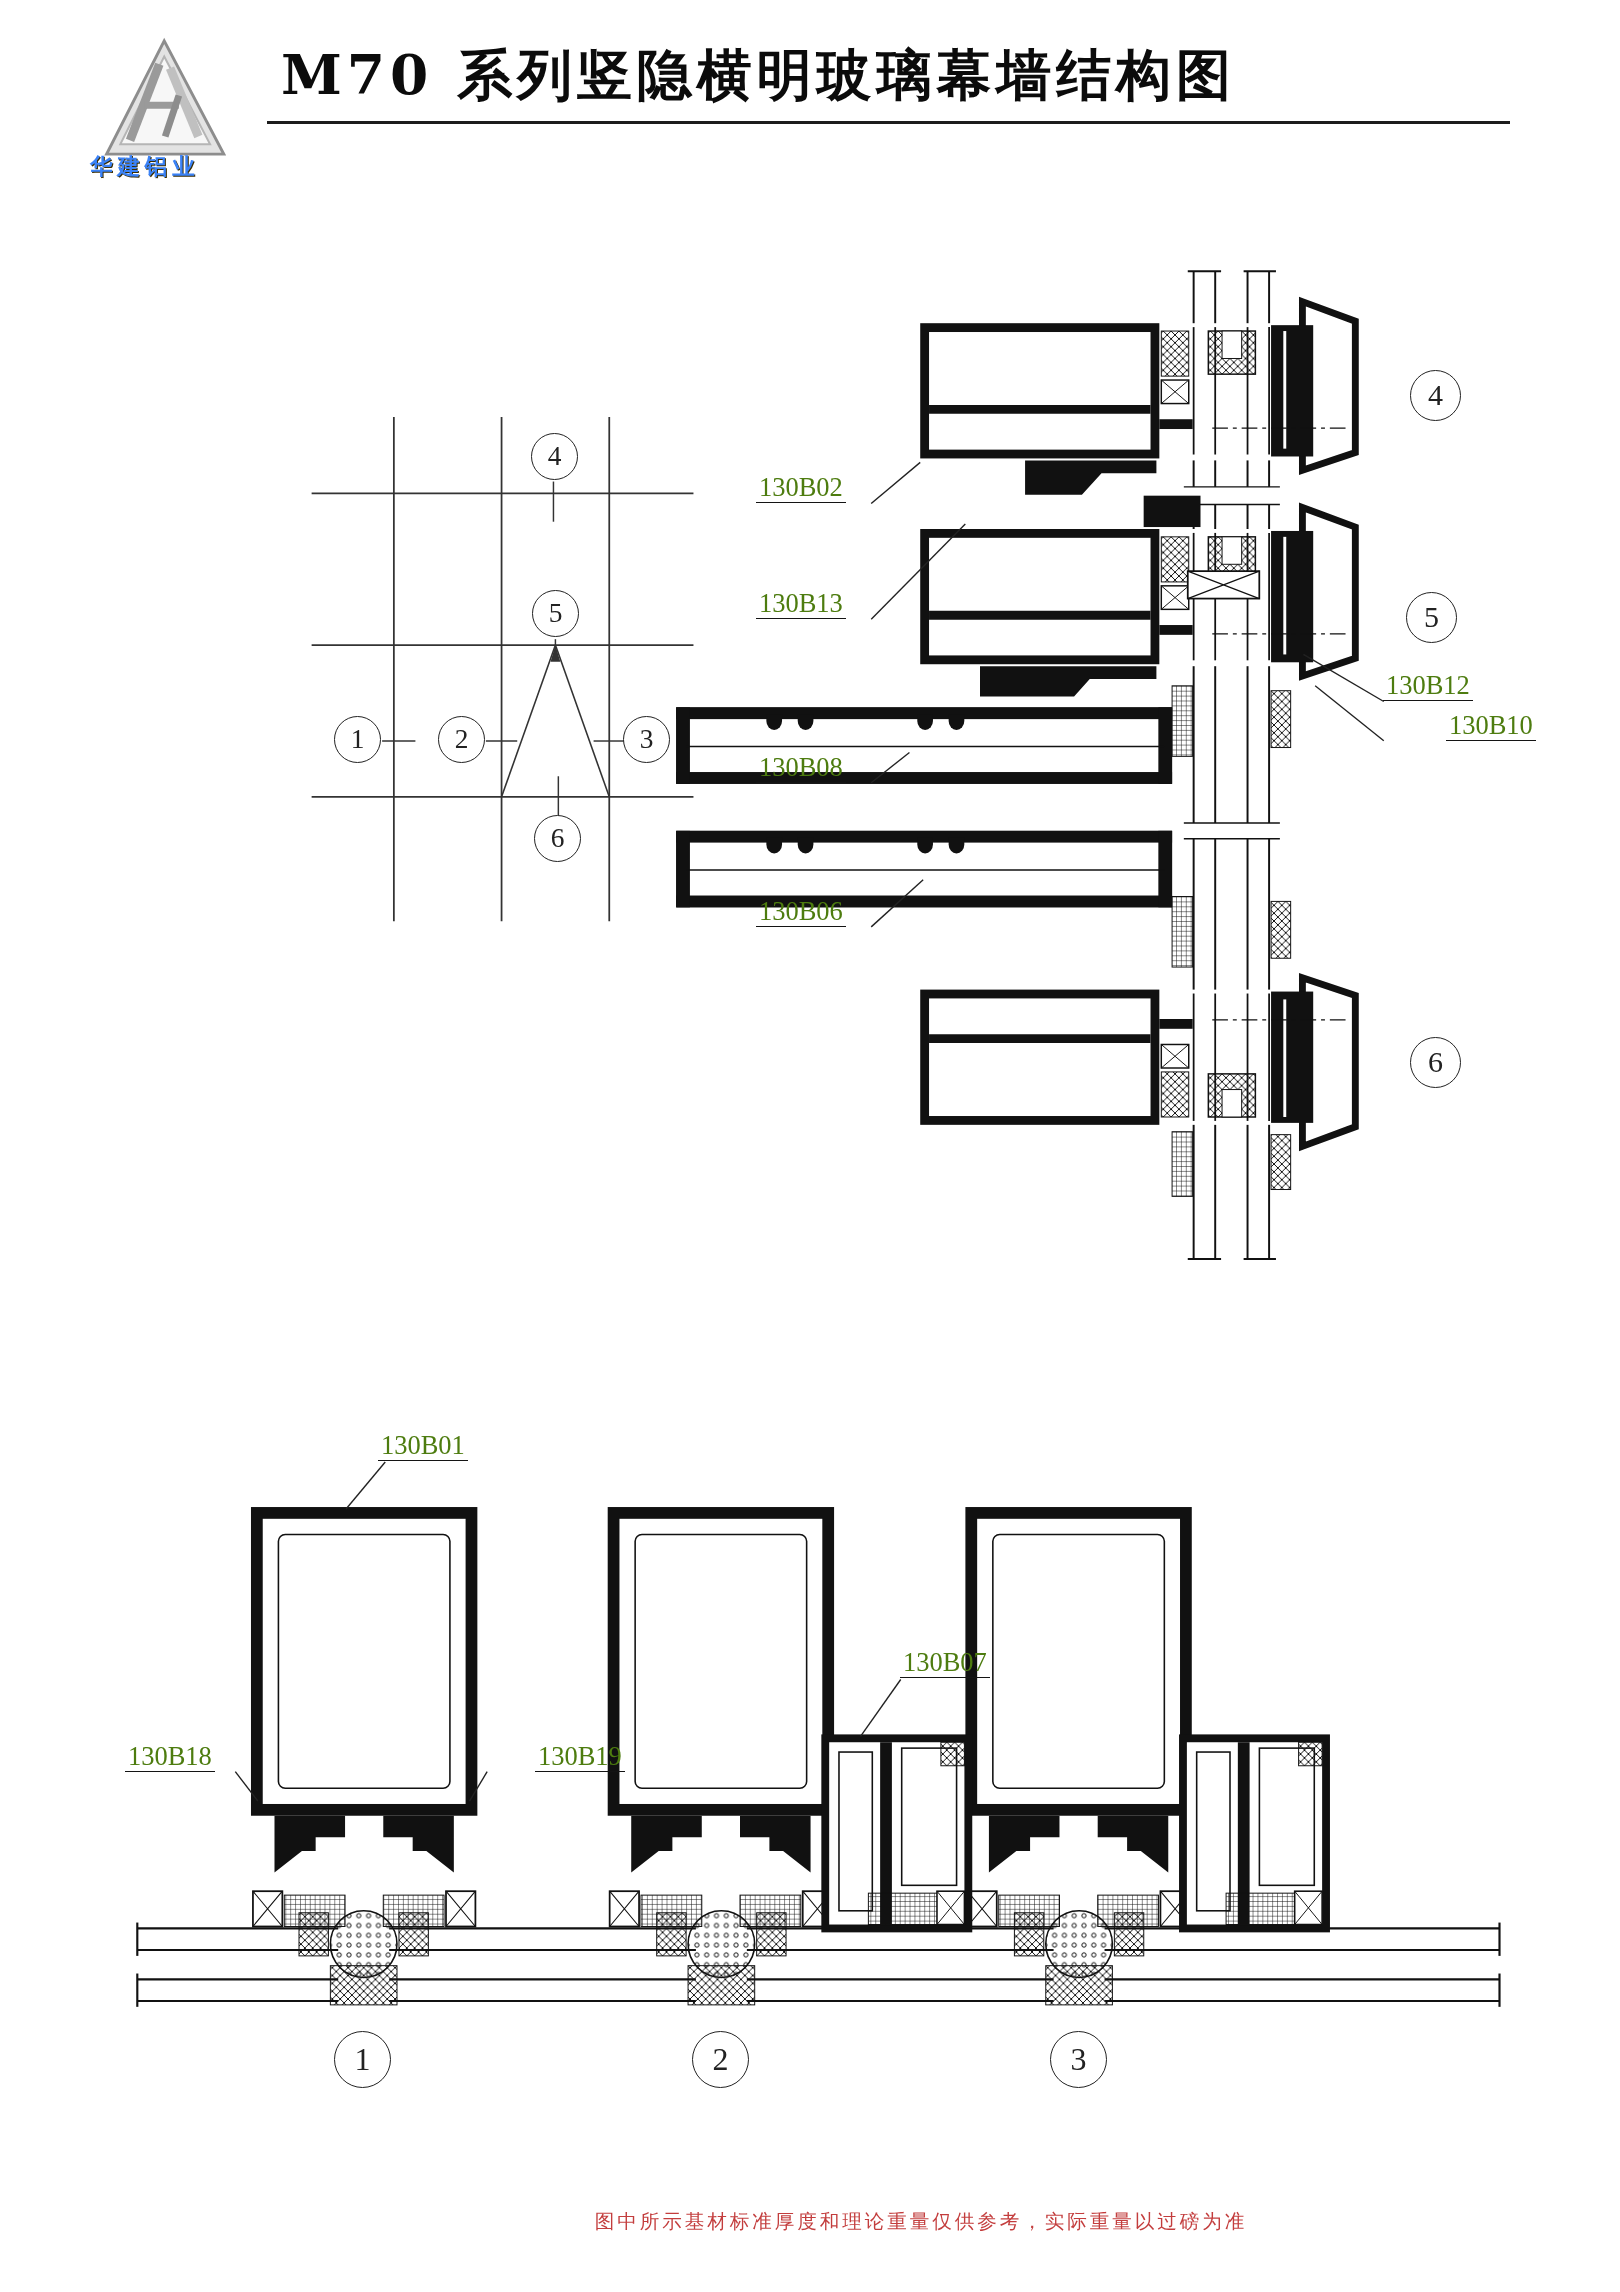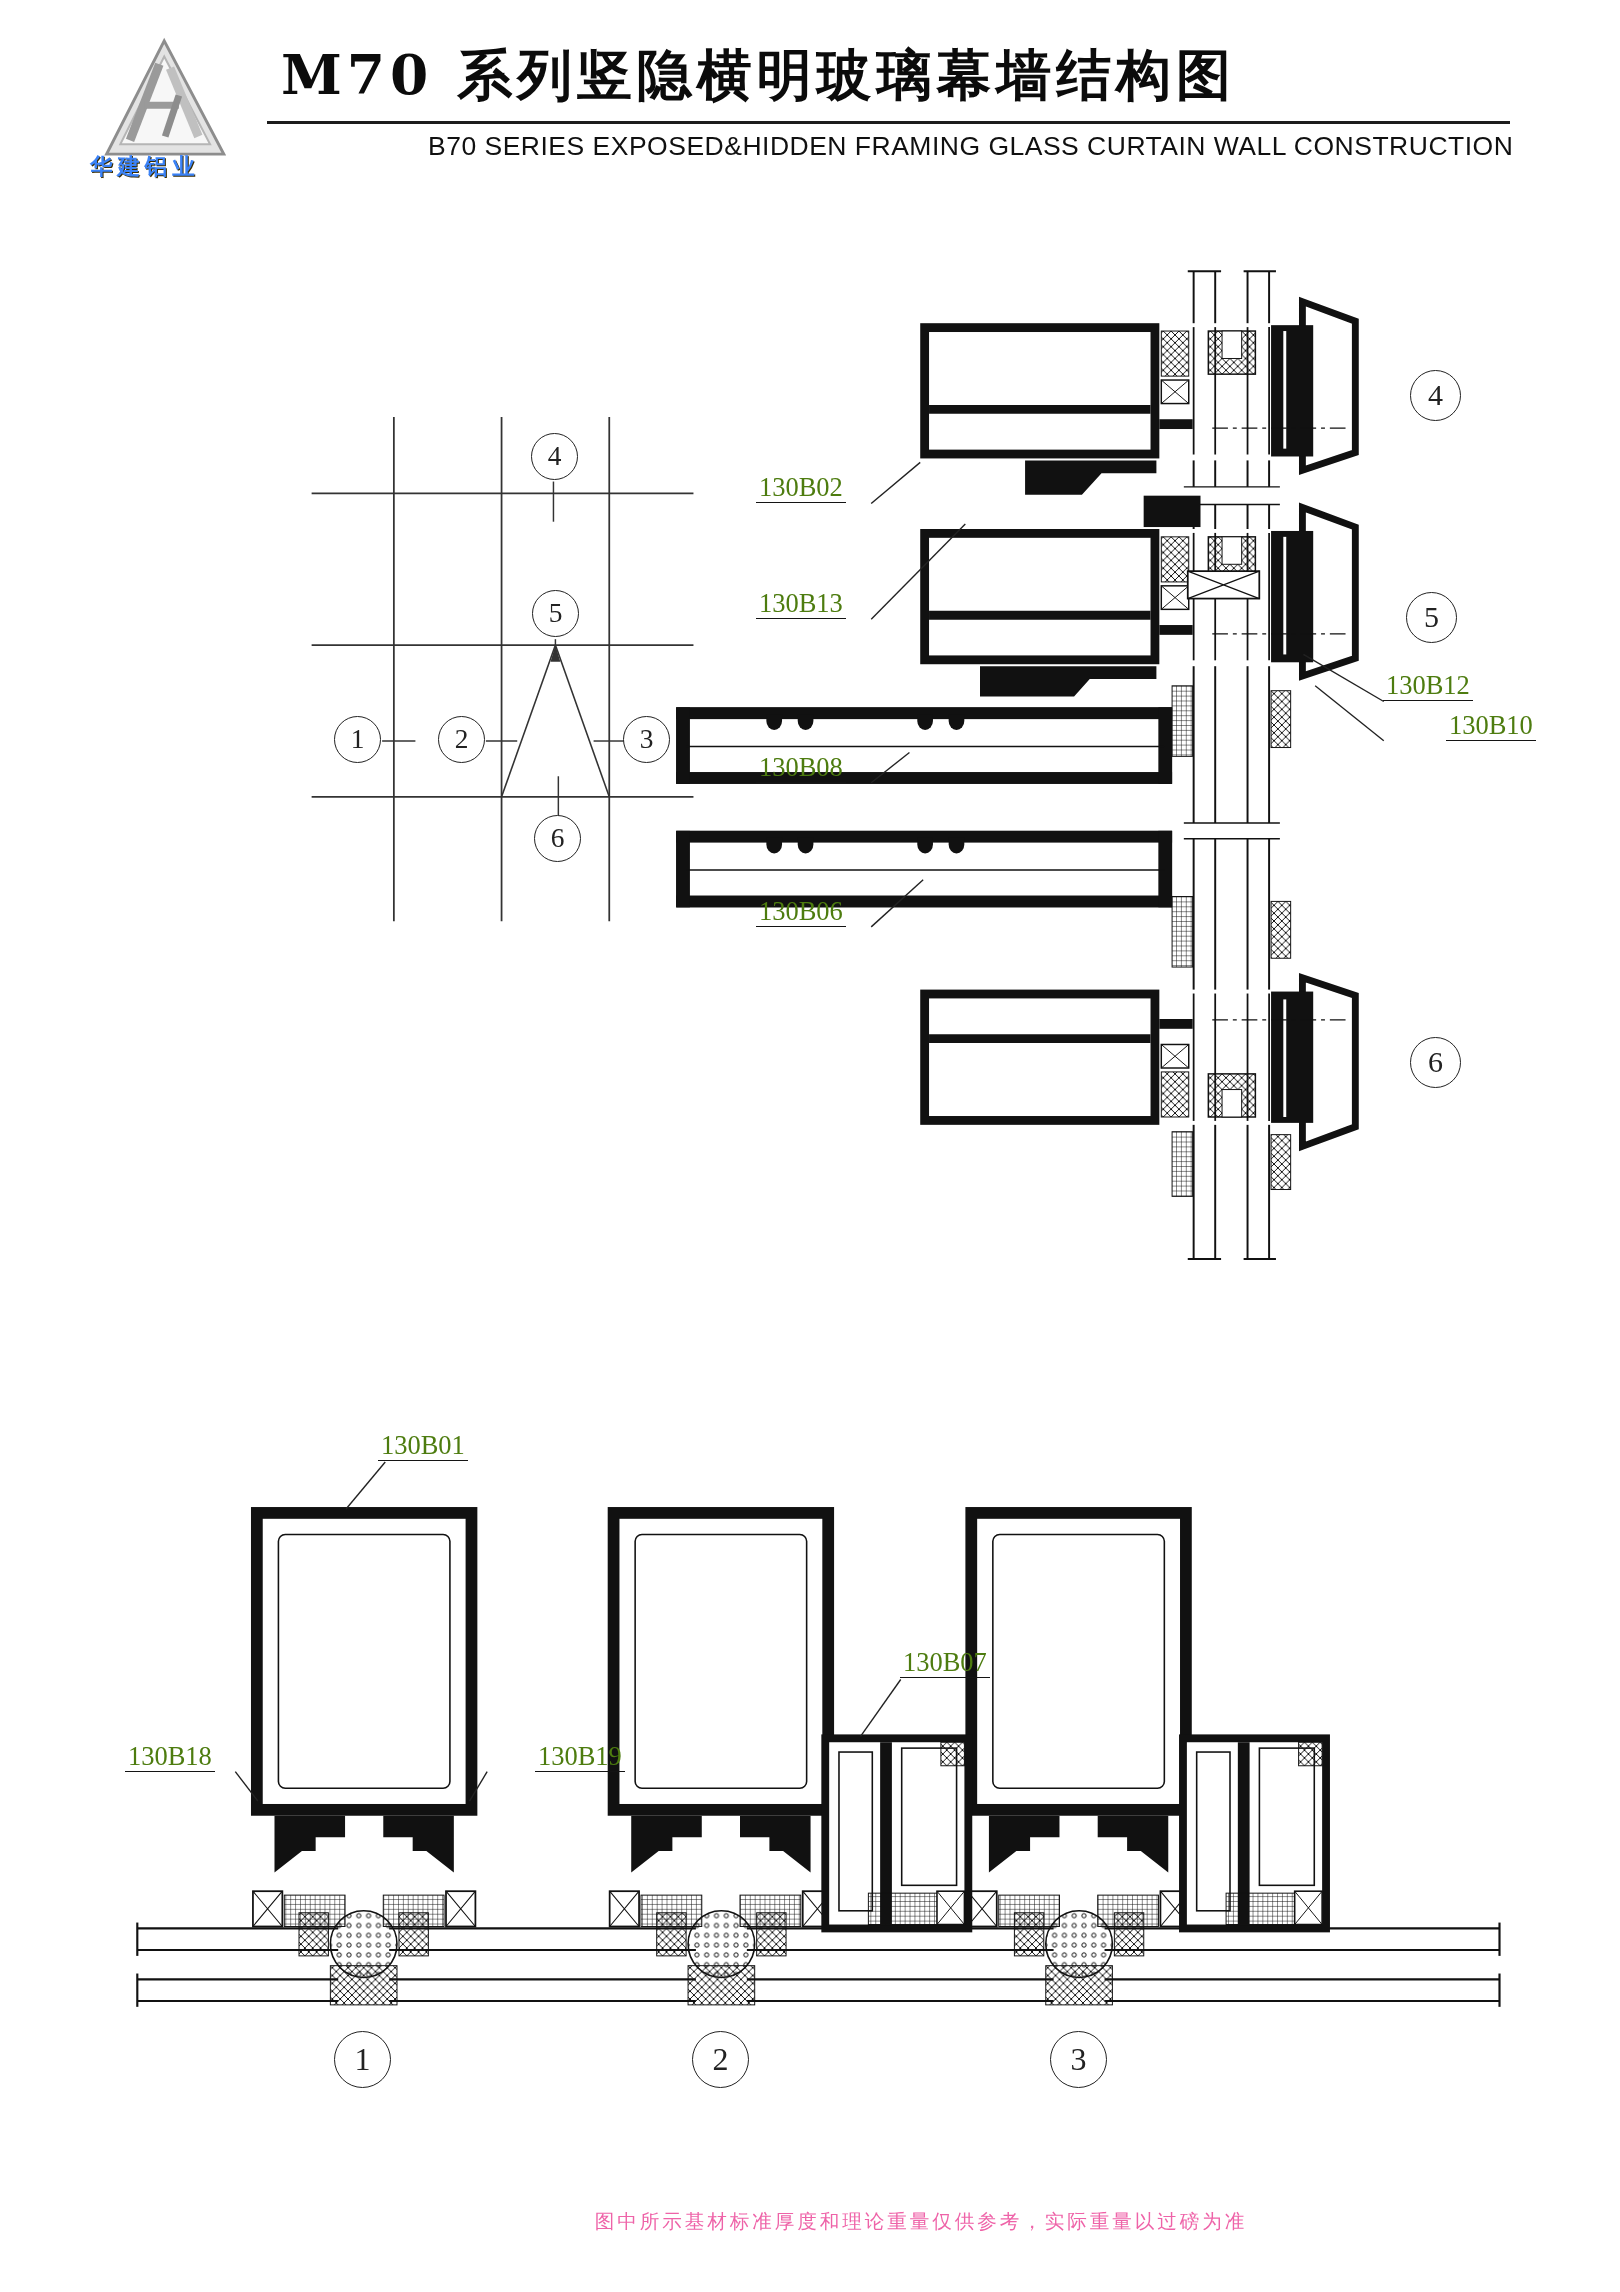--- a/index.html
+++ b/index.html
@@ -37,7 +37,6 @@
 
   <div class="abs title" style="left:281px;top:39px;">M70 系列竖隐横明玻璃幕墙结构图</div>
   <div class="abs rule" style="left:267px;top:121px;width:1243px;height:2.9px;"></div>
-  <div class="abs subtitle" style="left:428px;top:131px;">B70  SERIES EXPOSED&amp;HIDDEN FRAMING GLASS CURTAIN WALL CONSTRUCTION</div>
 
   <svg class="abs" style="left:294px;top:402px;" width="421" height="539" viewBox="300 410 430 550">
     <g stroke="#333" stroke-width="1.8">

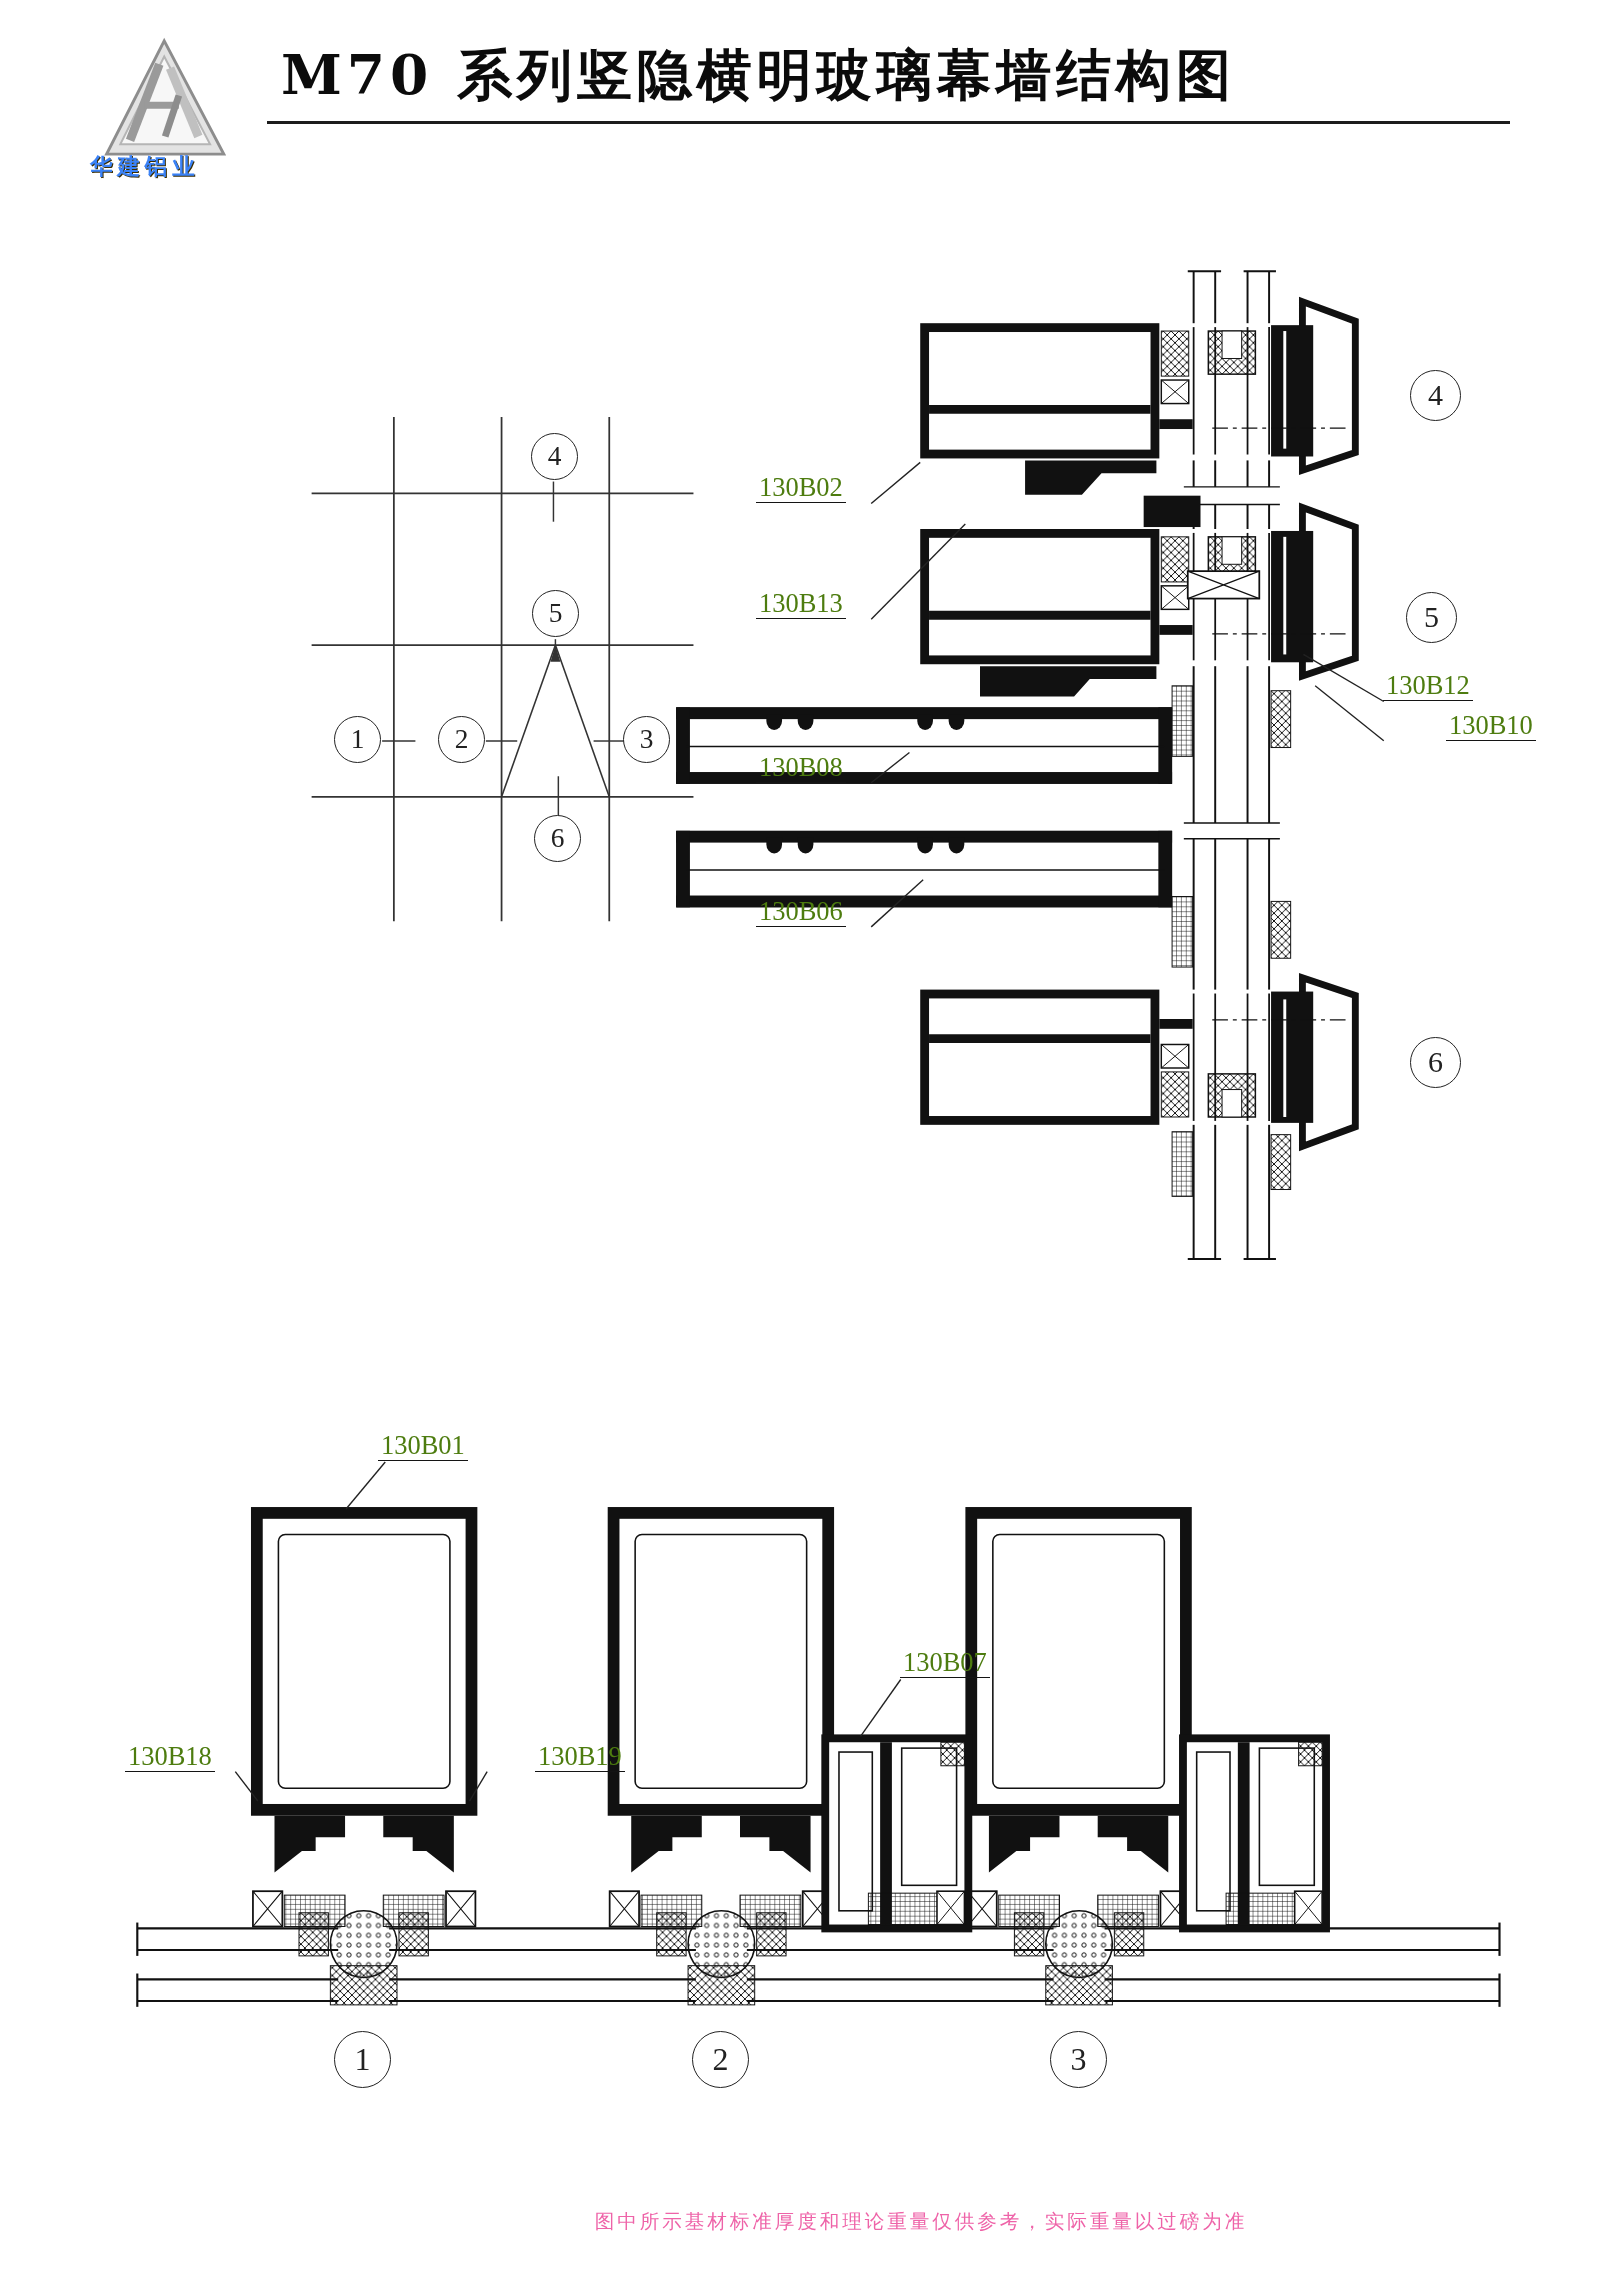--- a/index.html
+++ b/index.html
@@ -17,7 +17,7 @@
   .c24{width:47px;height:47px;line-height:44px;font-size:27.4px;}
   .c26{width:51px;height:51px;line-height:48px;font-size:30px;}
   .c29{width:57px;height:57px;line-height:54px;font-size:32px;}
-  .note{font-family:Liberation Sans, sans-serif;font-size:19.6px;letter-spacing:2.9px;color:#ec4899;opacity:.85;text-align:center;white-space:nowrap;}
+  .note{font-family:Liberation Sans, sans-serif;font-size:19.6px;letter-spacing:2.9px;color:#b91c1c;opacity:.85;text-align:center;white-space:nowrap;}
   svg{display:block;}
 </style>
 </head>

